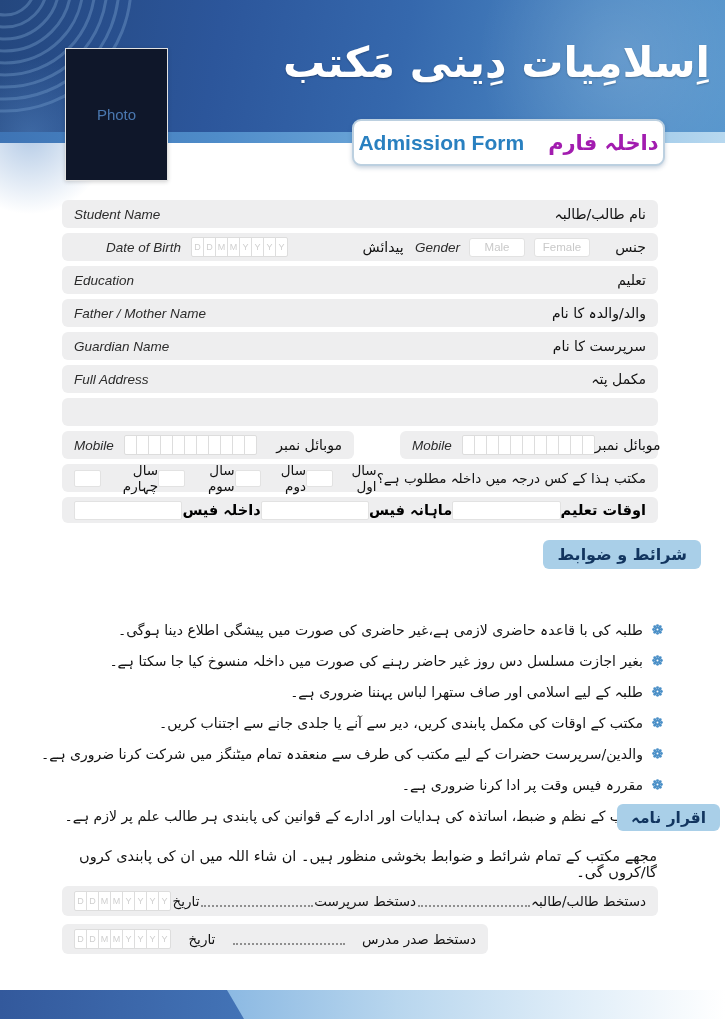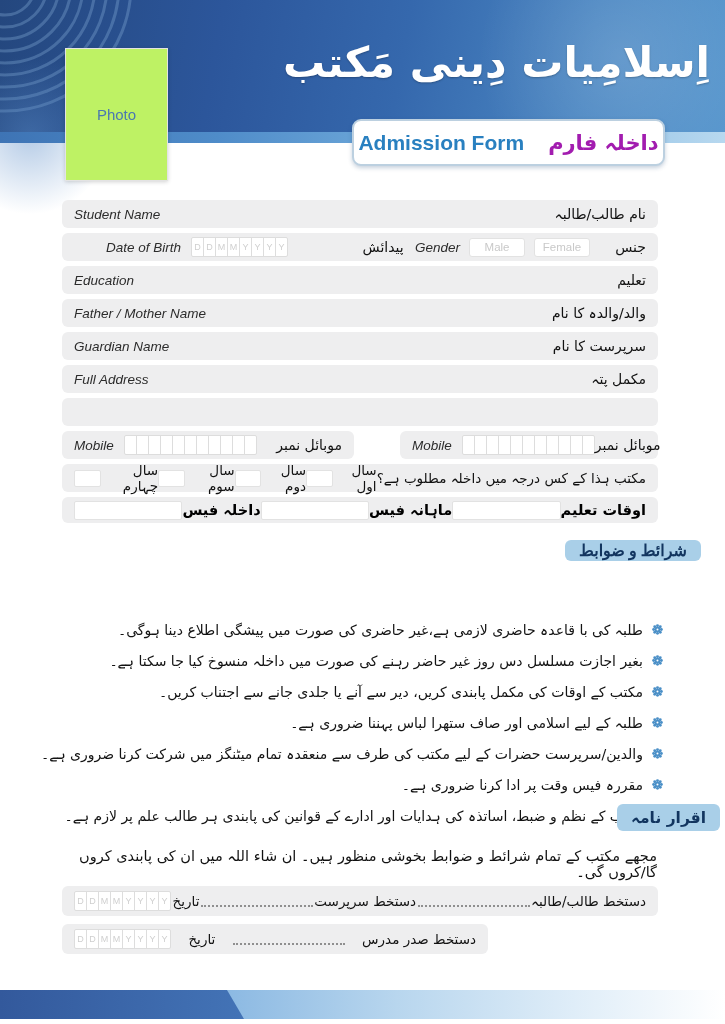--- a/index.html
+++ b/index.html
@@ -22,7 +22,7 @@
     text-shadow:0 1px 2px rgba(0,0,0,0.25); white-space:nowrap; }
 
   .photo-box { position:absolute; left:65px; top:48px; width:103px; height:133px;
-    background:#bef264; border:1px solid #e3e3e3; box-shadow:0 1px 4px rgba(0,0,0,0.18);
+    background:#0f172a; border:1px solid #e3e3e3; box-shadow:0 1px 4px rgba(0,0,0,0.18);
     display:flex; align-items:center; justify-content:center; z-index:5; }
   .photo-box span { color:#4a78b0; font-size:15px; font-family:"Liberation Sans", sans-serif; }
 

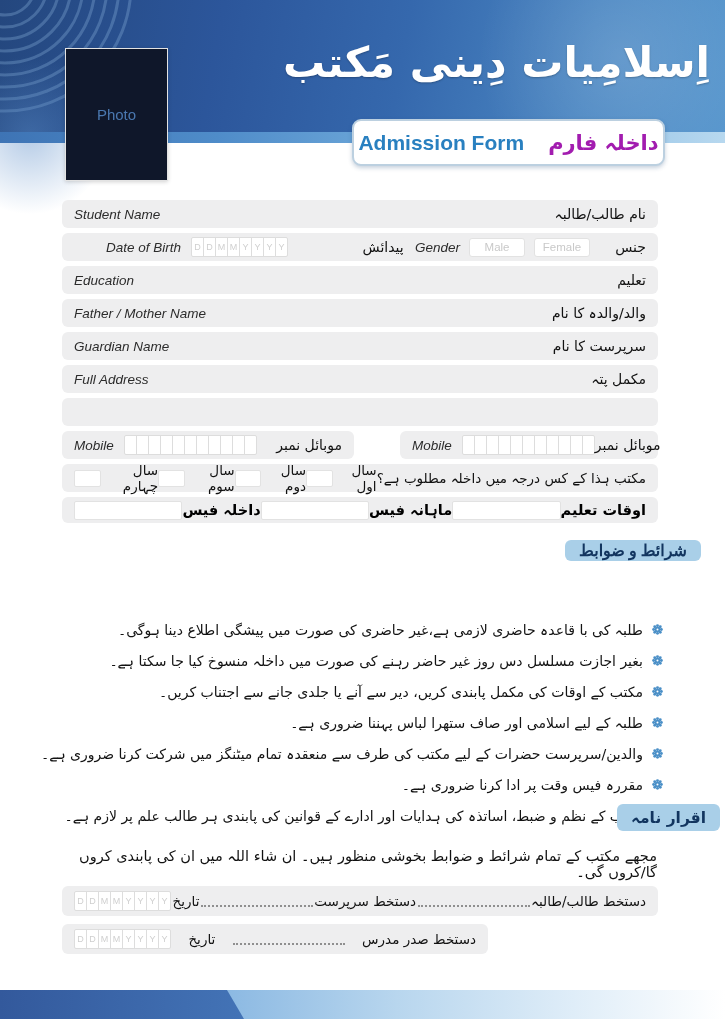--- a/index.html
+++ b/index.html
@@ -213,7 +213,7 @@
     <span class="fee-box"></span>
   </div>
 
-  <div class="sec-badge" style="top:540px; right:24px; height:21px;font-family:Liberation Serif, serif;">شرائط و ضوابط</div>
+  <div class="sec-badge" style="top:540px; right:24px; height:29px;">شرائط و ضوابط</div>
 
   <ul class="terms-list">
     <li>

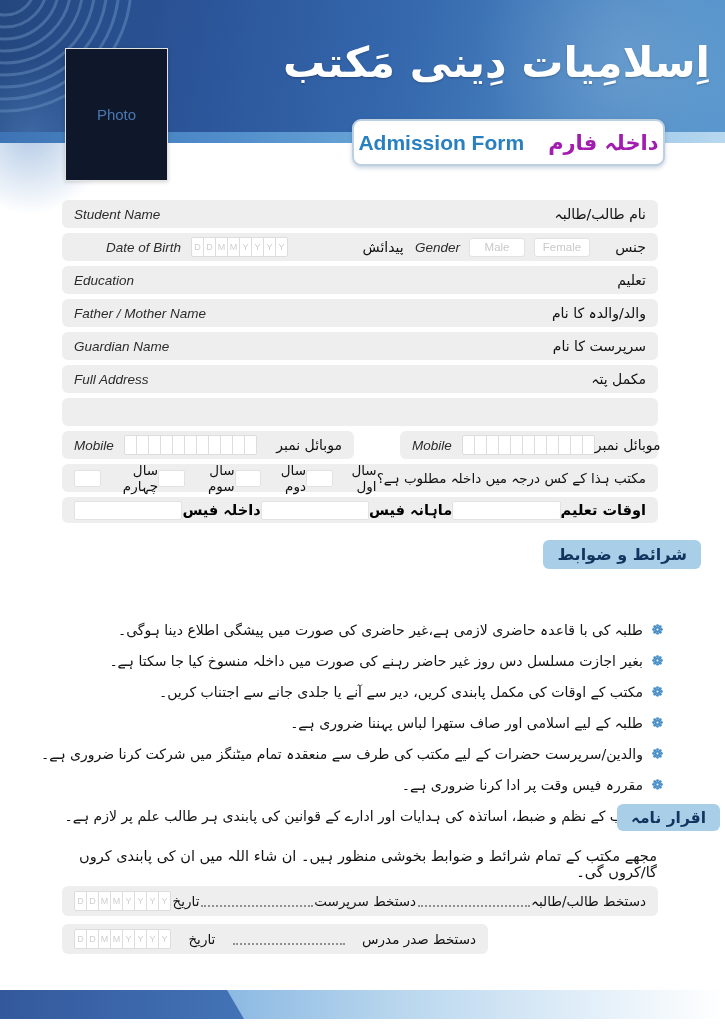--- a/index.html
+++ b/index.html
@@ -265,24 +265,24 @@
           </g>
           <circle cx="6" cy="6" r="1.1" fill="#fff"></circle>
         </svg>
+      <span>طلبہ کے لیے اسلامی اور صاف ستھرا لباس پہننا ضروری ہے۔</span>
+    </li>
+    <li>
+      <svg width="11" height="11" viewBox="0 0 12 12">
+          <g fill="#4a8fc7">
+            <circle cx="6" cy="1.8" r="1.6"></circle>
+            <circle cx="6" cy="10.2" r="1.6"></circle>
+            <circle cx="1.8" cy="6" r="1.6"></circle>
+            <circle cx="10.2" cy="6" r="1.6"></circle>
+            <circle cx="3" cy="3" r="1.6"></circle>
+            <circle cx="9" cy="3" r="1.6"></circle>
+            <circle cx="3" cy="9" r="1.6"></circle>
+            <circle cx="9" cy="9" r="1.6"></circle>
+            <circle cx="6" cy="6" r="3"></circle>
+          </g>
+          <circle cx="6" cy="6" r="1.1" fill="#fff"></circle>
+        </svg>
       <span>مکتب کے اوقات کی مکمل پابندی کریں، دیر سے آنے یا جلدی جانے سے اجتناب کریں۔</span>
-    </li>
-    <li>
-      <svg width="11" height="11" viewBox="0 0 12 12">
-          <g fill="#4a8fc7">
-            <circle cx="6" cy="1.8" r="1.6"></circle>
-            <circle cx="6" cy="10.2" r="1.6"></circle>
-            <circle cx="1.8" cy="6" r="1.6"></circle>
-            <circle cx="10.2" cy="6" r="1.6"></circle>
-            <circle cx="3" cy="3" r="1.6"></circle>
-            <circle cx="9" cy="3" r="1.6"></circle>
-            <circle cx="3" cy="9" r="1.6"></circle>
-            <circle cx="9" cy="9" r="1.6"></circle>
-            <circle cx="6" cy="6" r="3"></circle>
-          </g>
-          <circle cx="6" cy="6" r="1.1" fill="#fff"></circle>
-        </svg>
-      <span>طلبہ کے لیے اسلامی اور صاف ستھرا لباس پہننا ضروری ہے۔</span>
     </li>
     <li>
       <svg width="11" height="11" viewBox="0 0 12 12">

